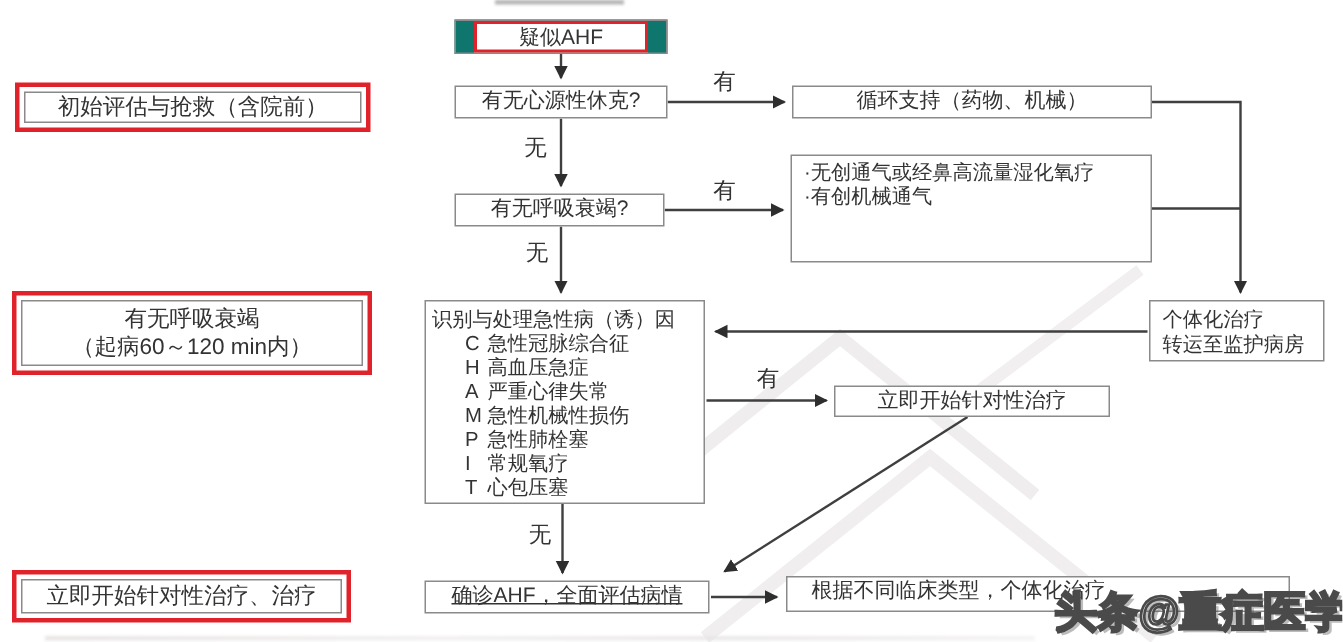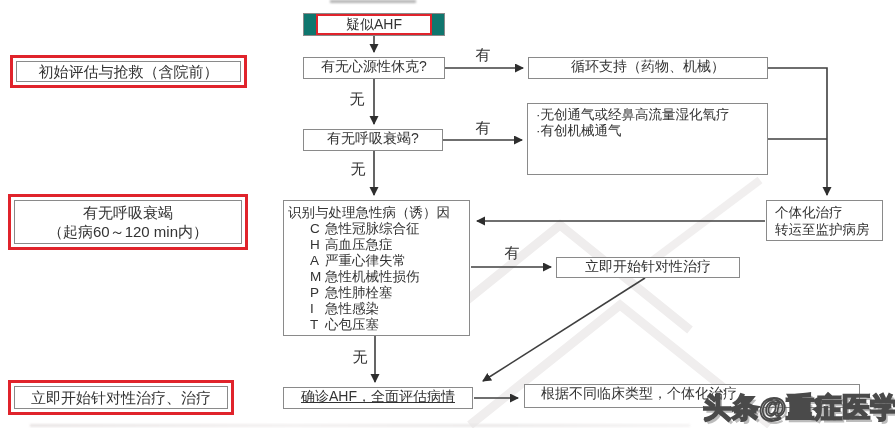--- a/index.html
+++ b/index.html
@@ -158,7 +158,7 @@
       </div>
     <div class="row">
         <span class="code">I</span>
-        <span>急性感染</span>
+        <span>常规氧疗</span>
       </div>
     <div class="row">
         <span class="code">T</span>

